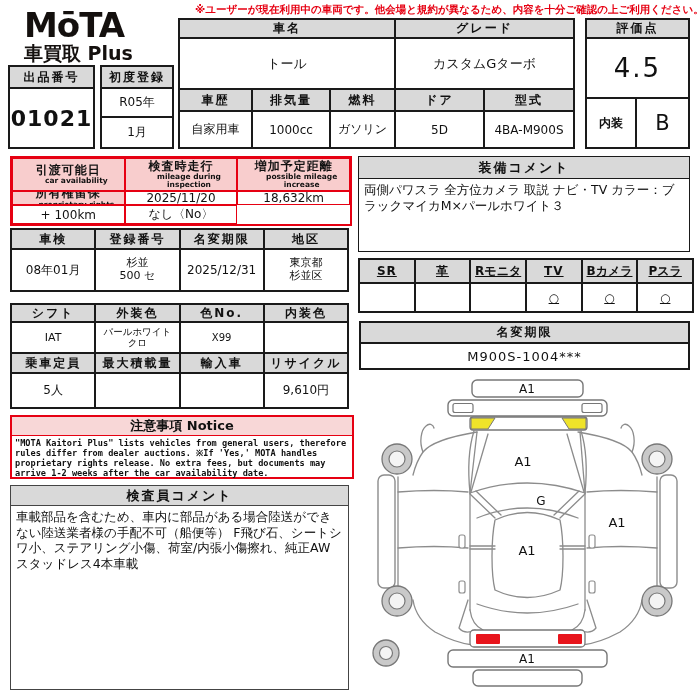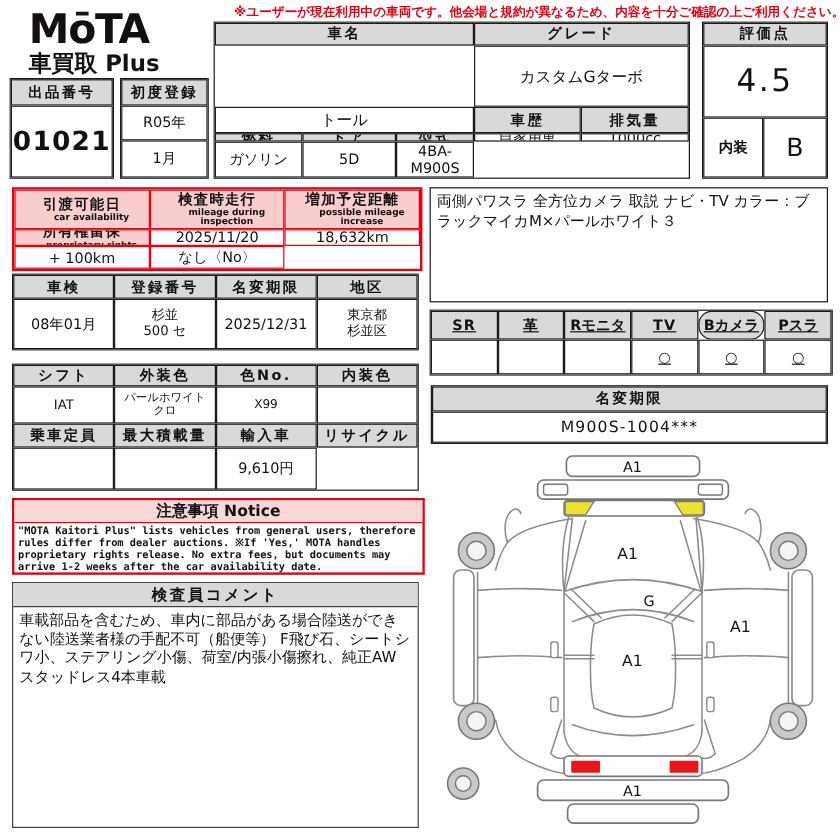--- a/index.html
+++ b/index.html
@@ -54,8 +54,8 @@
   <div class="abs tbl" style="left:178px;top:18px;width:395px;height:129px;grid-template-columns:73px 78px 65px 89px 1fr;grid-template-rows:19px 51px 22px 1fr;">
     <div class="cell hdr" style="grid-column:1/4;">車名</div>
     <div class="cell hdr" style="grid-column:4/6;">グレード</div>
+    <div class="cell" style="grid-column:1/4;font-size:13px;">トール</div>
     <div class="cell" style="grid-column:4/6;font-size:13px;">カスタムGターボ</div>
-    <div class="cell" style="grid-column:1/4;font-size:13px;">トール</div>
     <div class="cell hdr">車歴</div>
     <div class="cell hdr">排気量</div>
     <div class="cell hdr">燃料</div>

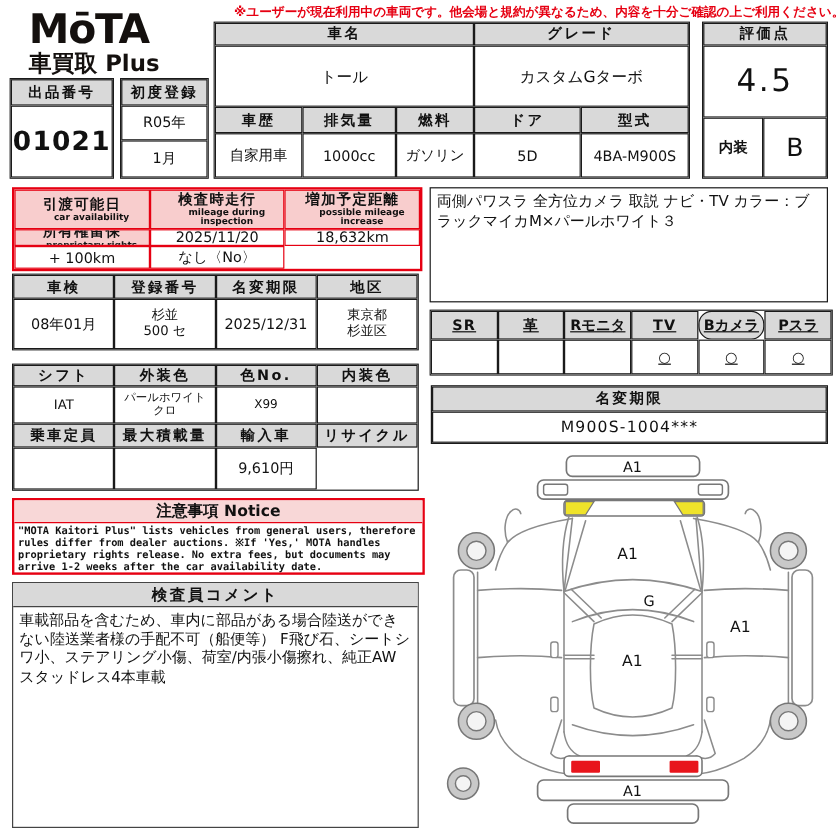--- a/index.html
+++ b/index.html
@@ -147,6 +147,7 @@
   </div>
 
   <div class="abs" style="left:358px;top:156px;width:330px;height:94px;border:1px solid #1a1a1a;background:#fff;display:flex;flex-direction:column;">
+    <div class="hdr" style="height:21px;border-bottom:1px solid #1a1a1a;display:flex;align-items:center;justify-content:center;font-size:13px;">装備コメント</div>
     <div class="bodytxt">両側パワスラ 全方位カメラ 取説 ナビ・TV カラー：ブラックマイカM×パールホワイト３</div>
   </div>
 

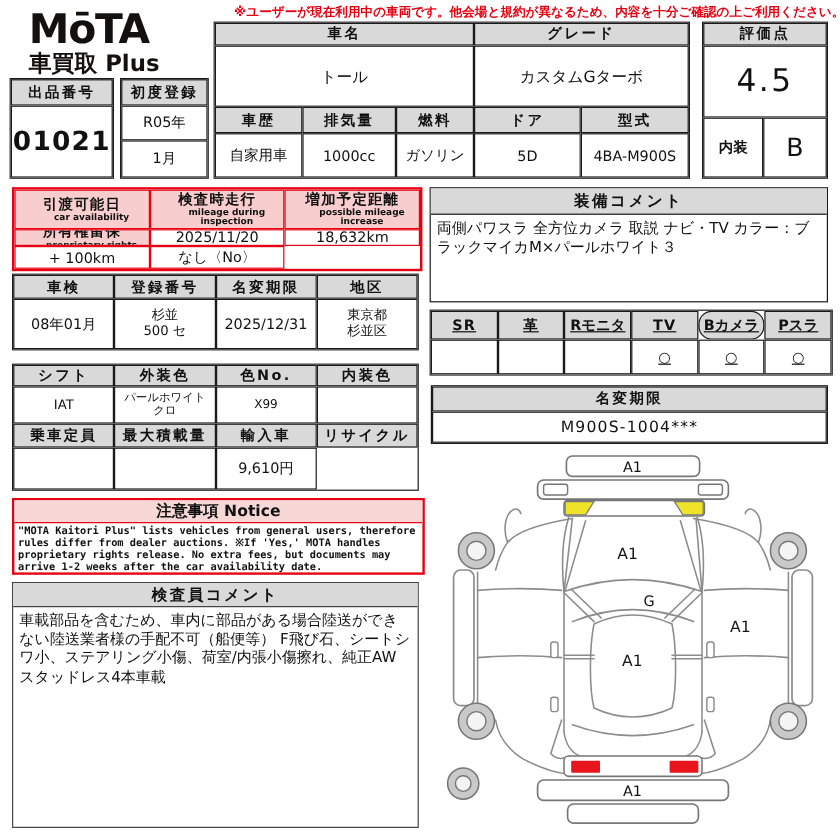--- a/index.html
+++ b/index.html
@@ -156,7 +156,7 @@
     <div class="cell hdr" style="letter-spacing:1px;">革</div>
     <div class="cell hdr" style="letter-spacing:0;">Rモニタ</div>
     <div class="cell hdr" style="letter-spacing:1px;">TV</div>
-    <div class="cell hdr" style="letter-spacing:0;border-radius:11px;">Bカメラ</div>
+    <div class="cell hdr" style="letter-spacing:0;">Bカメラ</div>
     <div class="cell hdr" style="letter-spacing:0;">Pスラ</div>
     <div class="cell"></div>
     <div class="cell"></div>

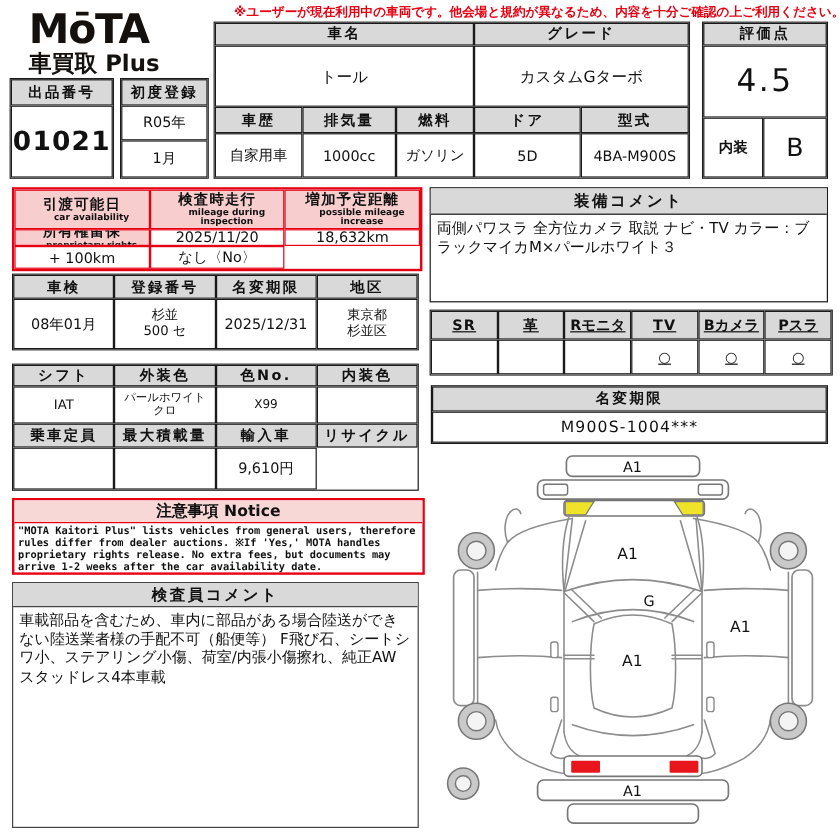--- a/index.html
+++ b/index.html
@@ -131,6 +131,7 @@
     <div class="cell hdr">最大積載量</div>
     <div class="cell hdr">輸入車</div>
     <div class="cell hdr">リサイクル</div>
+    <div class="cell">5人</div>
     <div class="cell"></div>
     <div class="cell"></div>
     <div class="cell">9,610円</div>

